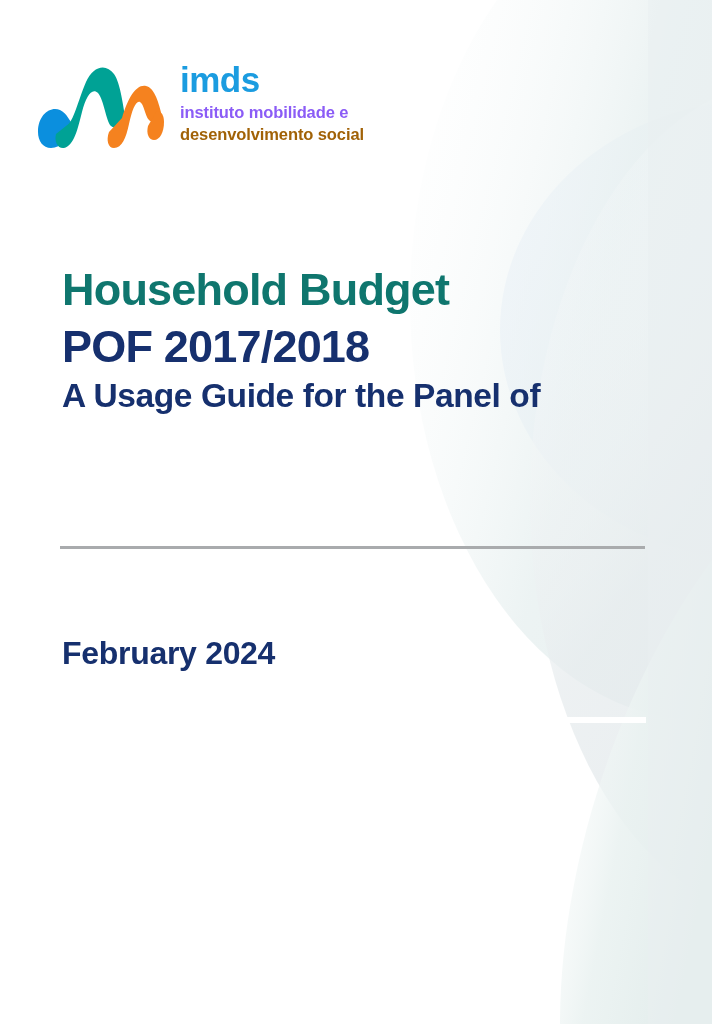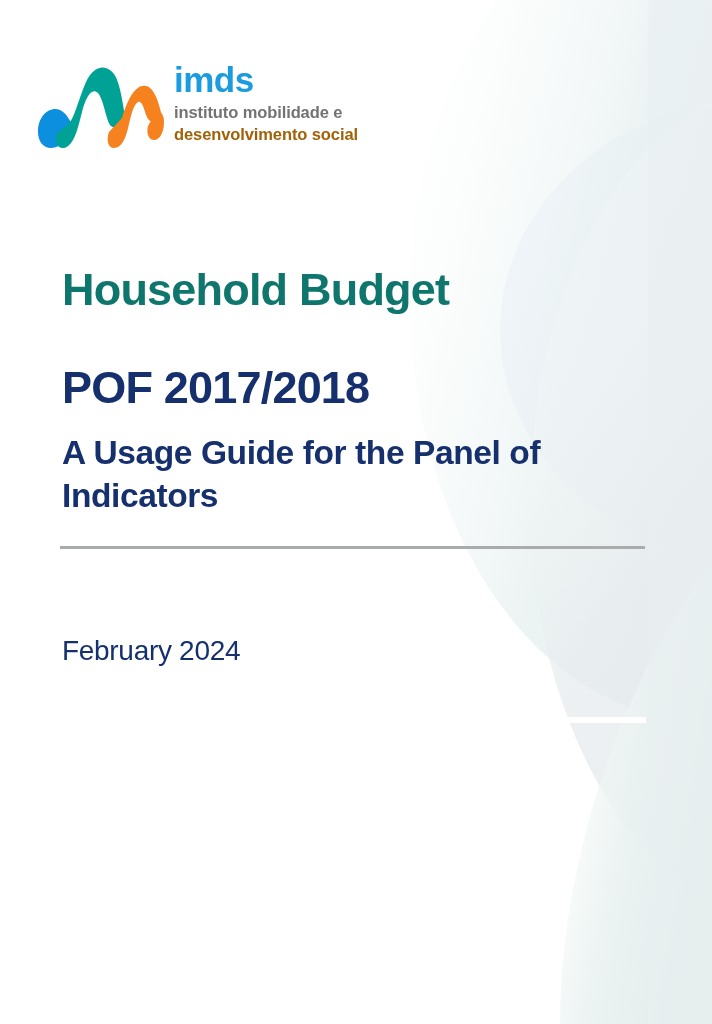--- a/index.html
+++ b/index.html
@@ -42,7 +42,7 @@
     flex: none;
   }
   #logo-text {
-    margin-left: 4px;
+    margin-left: 10px;
     padding-top: 2px;
   }
   #logo-wordmark {

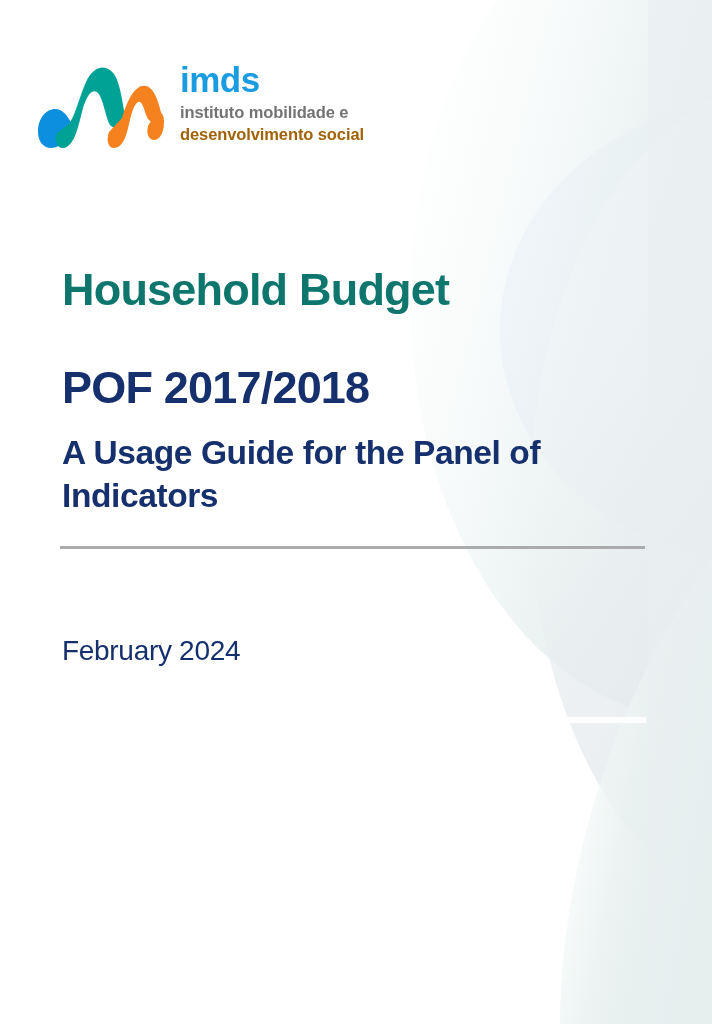--- a/index.html
+++ b/index.html
@@ -179,7 +179,7 @@
 
     <div id="logo-text">
       <div id="logo-wordmark" style="color:#1B9CE0;">imds</div>
-      <div class="logo-tagline-line" style="color:#737373;">instituto mobilidade e</div>
+      <div class="logo-tagline-line" style="color:#8b5cf6;">instituto mobilidade e</div>
       <div class="logo-tagline-line" style="color:#a16207;">desenvolvimento social</div>
     </div>
   </div>

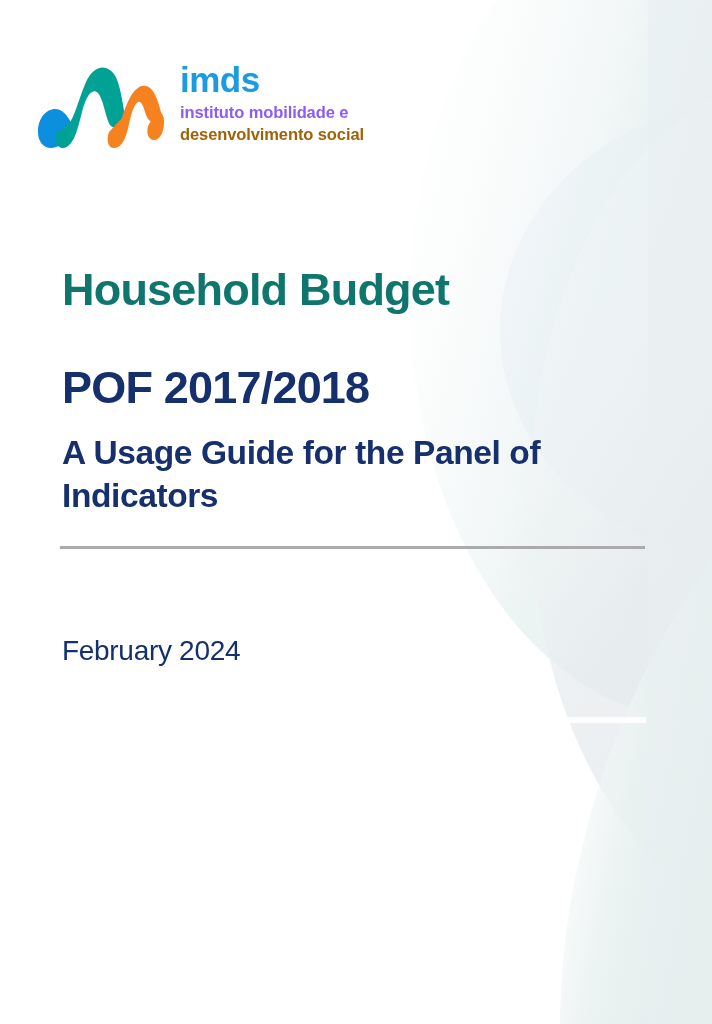--- a/index.html
+++ b/index.html
@@ -186,7 +186,7 @@
 
   <div id="title-block">
     <div class="title-line" style="color:#0f766e;">Household Budget</div>
-    <div class="title-line" style="color:#16306E;margin-top:41px;">POF 2017/2018</div>
+    <div class="title-line" style="color:#16306E;">POF 2017/2018</div>
 
     <div id="subtitle-block">
       <div class="subtitle-line" style="color:#16306E;">A Usage Guide for the Panel of</div>

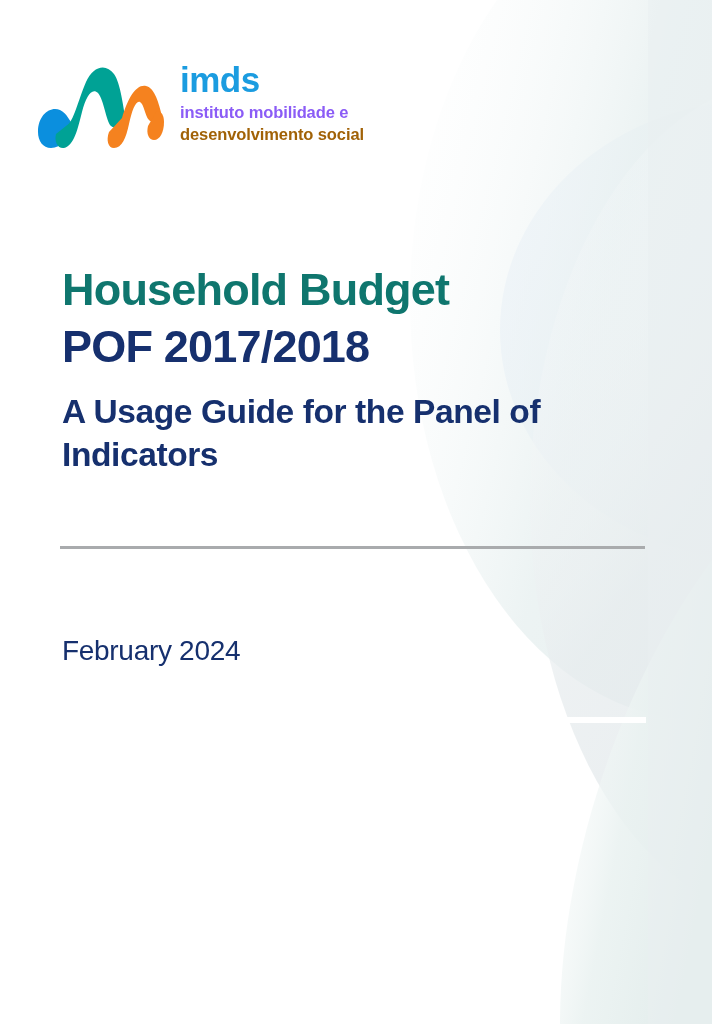--- a/index.html
+++ b/index.html
@@ -75,7 +75,7 @@
     white-space: nowrap;
   }
   #subtitle-block {
-    margin-top: 16px;
+    margin-top: 0;
     width: 570px;
   }
   .subtitle-line {

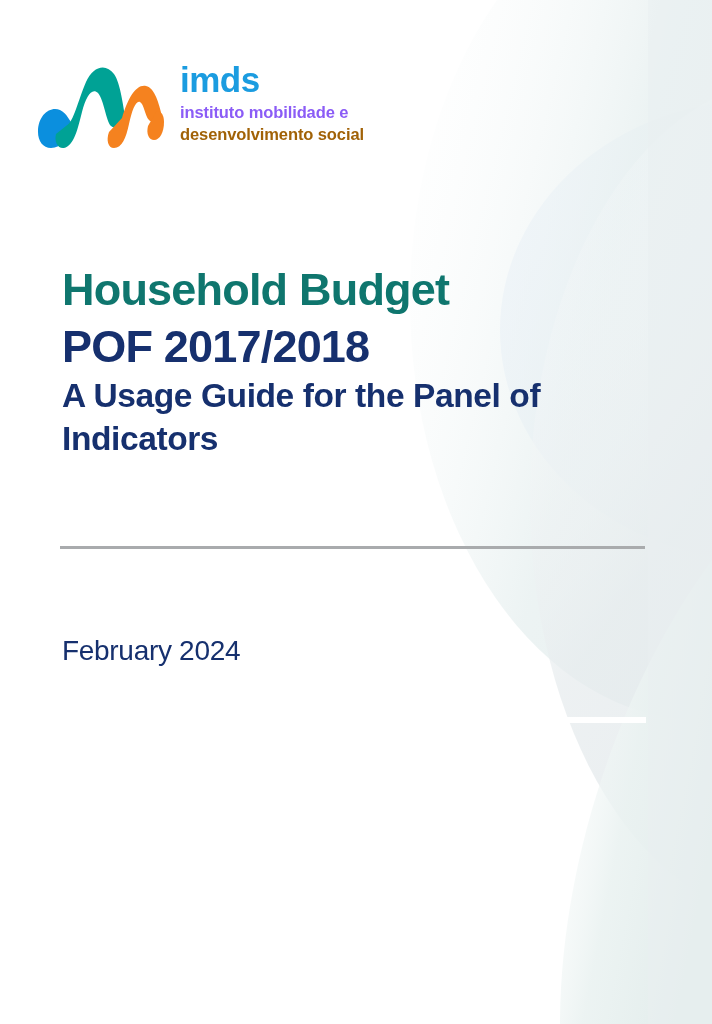--- a/index.html
+++ b/index.html
@@ -190,7 +190,6 @@
 
     <div id="subtitle-block">
       <div class="subtitle-line" style="color:#16306E;">A Usage Guide for the Panel of</div>
-      <div class="subtitle-line" style="color:#16306E;">Indicators</div>
     </div>
   </div>
 

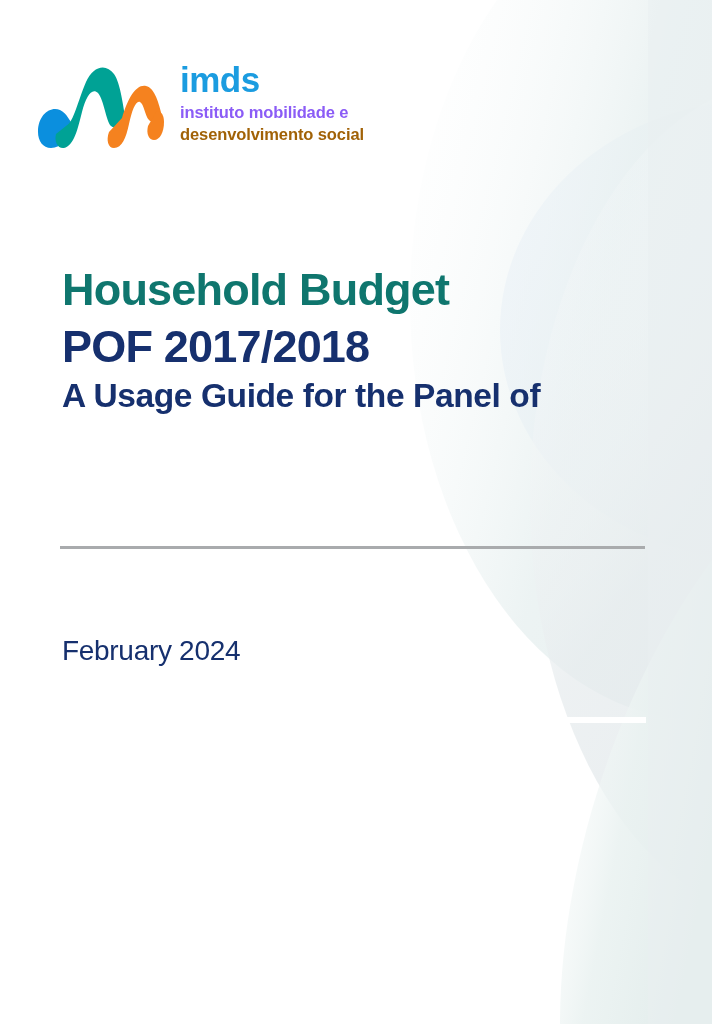--- a/index.html
+++ b/index.html
@@ -101,8 +101,8 @@
     position: absolute;
     left: 62px;
     top: 635px;
-    font-size: 28px;
-    font-weight: normal;
+    font-size: 32px;
+    font-weight: bold;
     letter-spacing: -0.3px;
     white-space: nowrap;
   }

